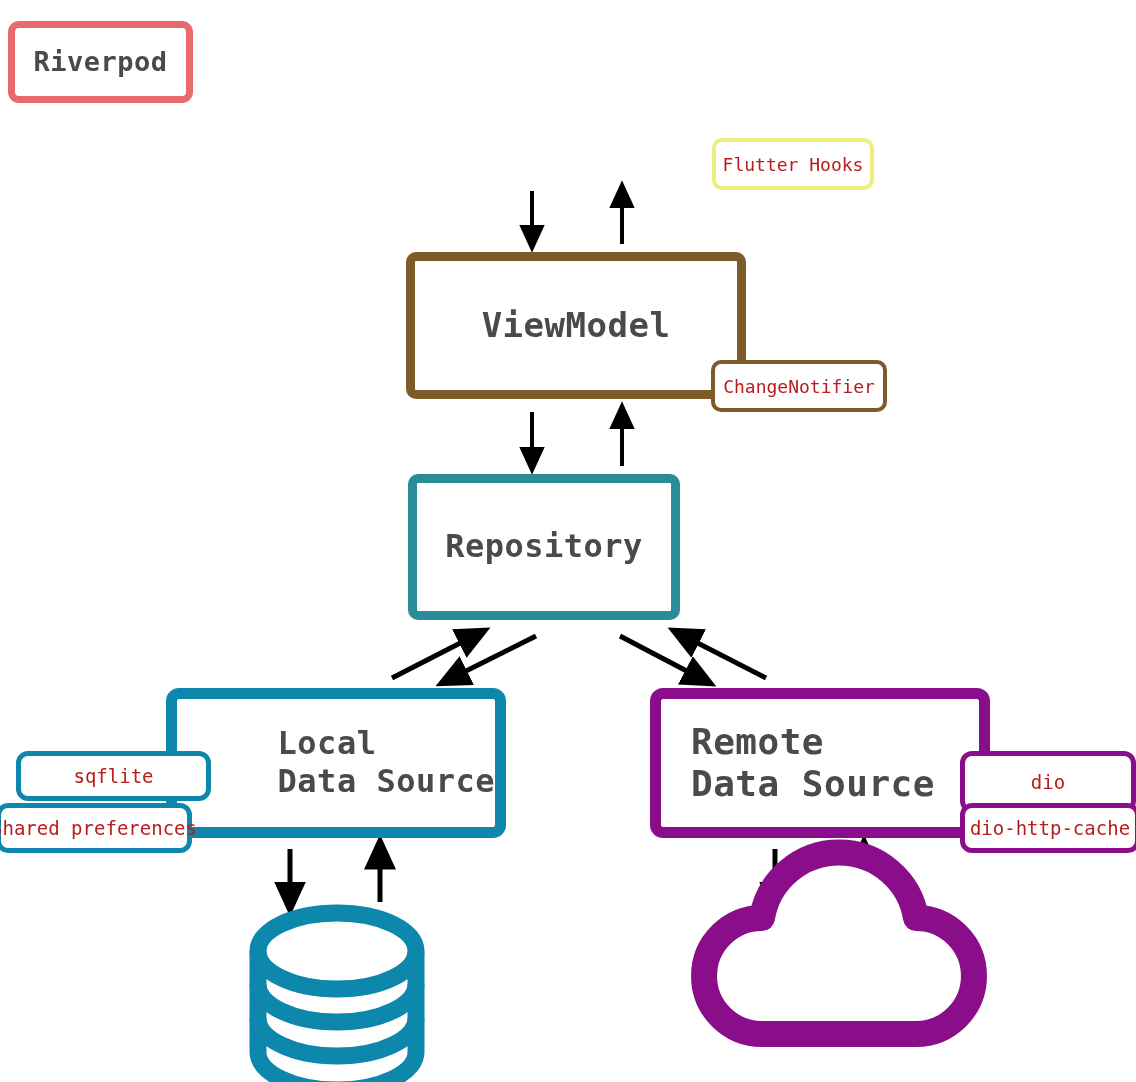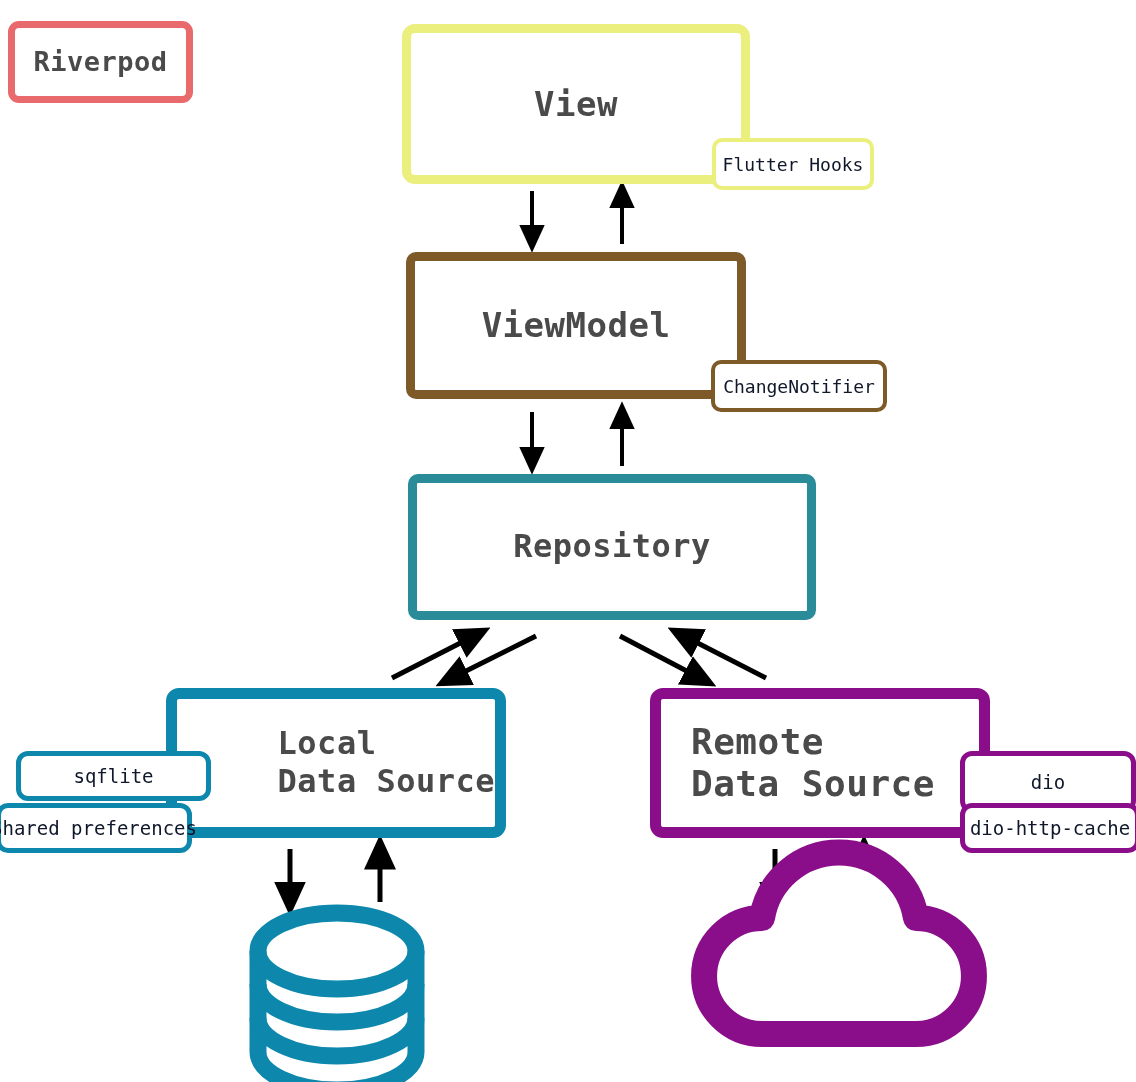--- a/index.html
+++ b/index.html
@@ -198,9 +198,6 @@
     <span>Riverpod</span>
   </div>
 
-  <div class="node" id="node-view">
-    <span>View</span>
-  </div>
   <div class="badge" id="badge-flutter-hooks">
     <span>Flutter Hooks</span>
   </div>

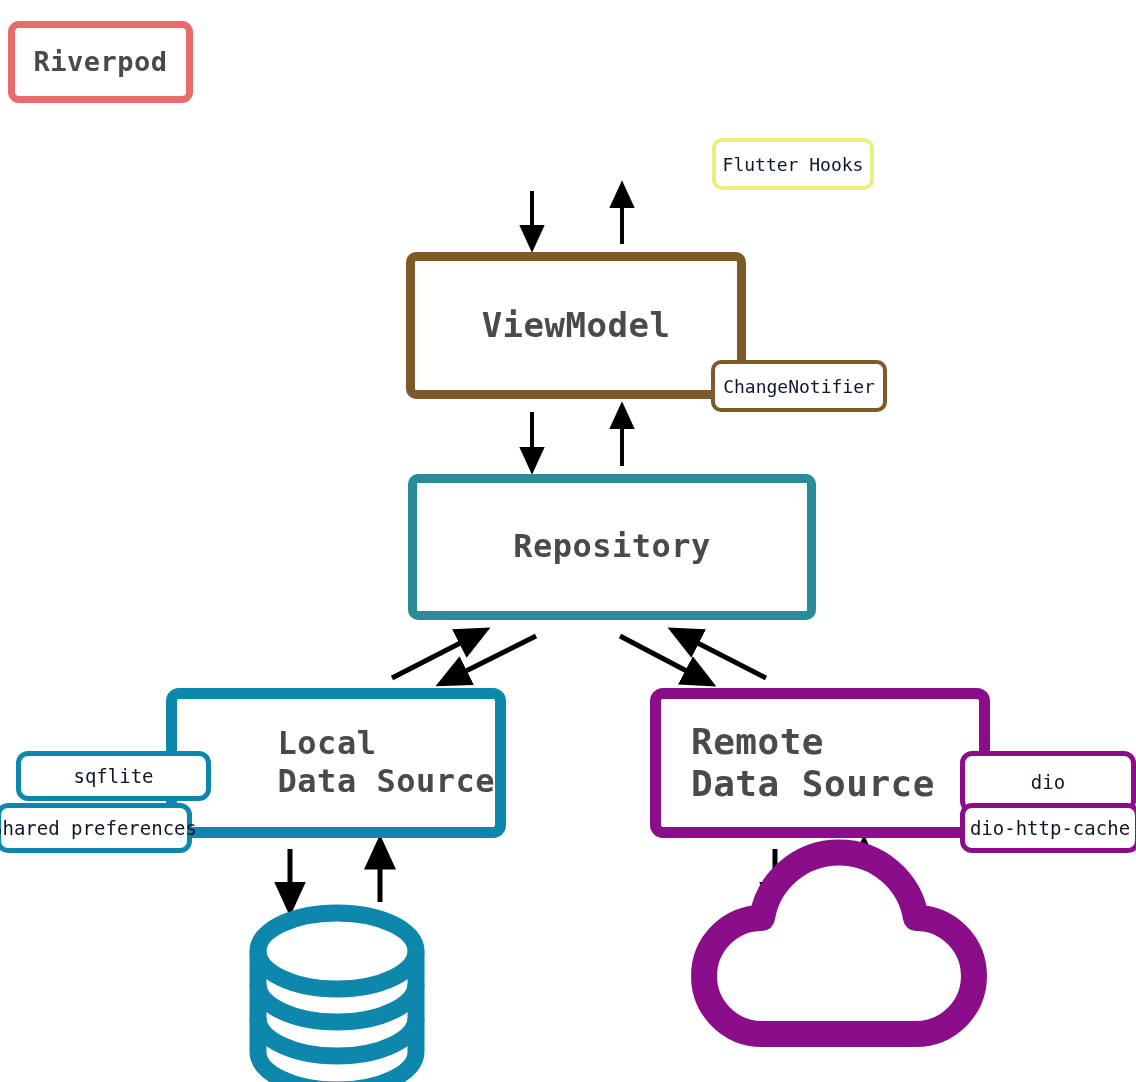--- a/index.html
+++ b/index.html
@@ -46,7 +46,7 @@
     align-items: center;
     justify-content: center;
     text-align: center;
-    color: #0f172a;
+    color: #b91c1c;
     font-weight: normal;
     z-index: 9;
     white-space: nowrap;

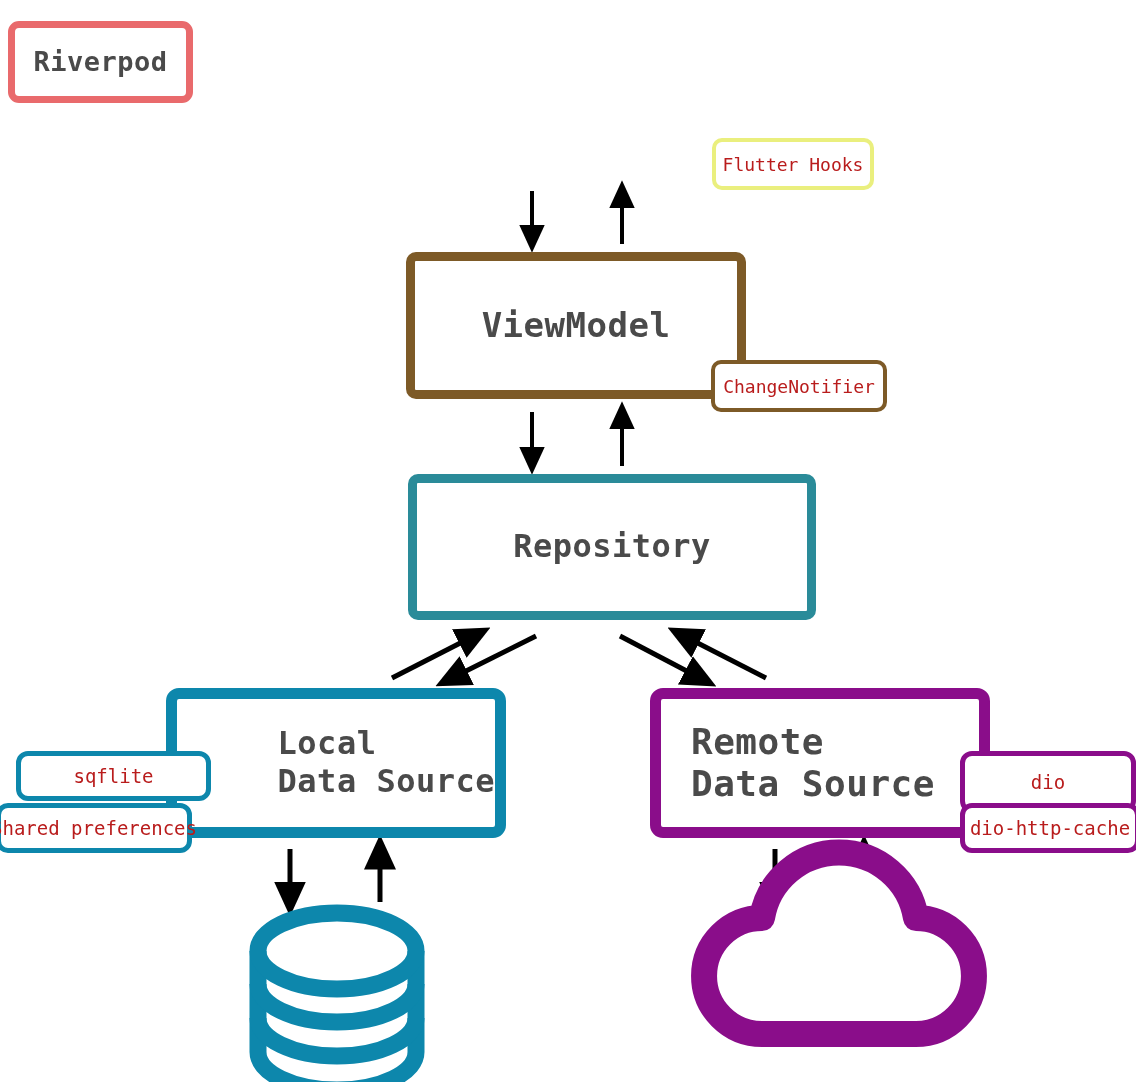--- a/index.html
+++ b/index.html
@@ -87,7 +87,7 @@
   }
 
   #node-repository {
-    left: 408px; top: 458px; width: 408px; height: 146px;
+    left: 408px; top: 458px; width: 272px; height: 146px;
     border: 9px solid #2a8b99;
     border-radius: 10px;
     font-size: 32px;

